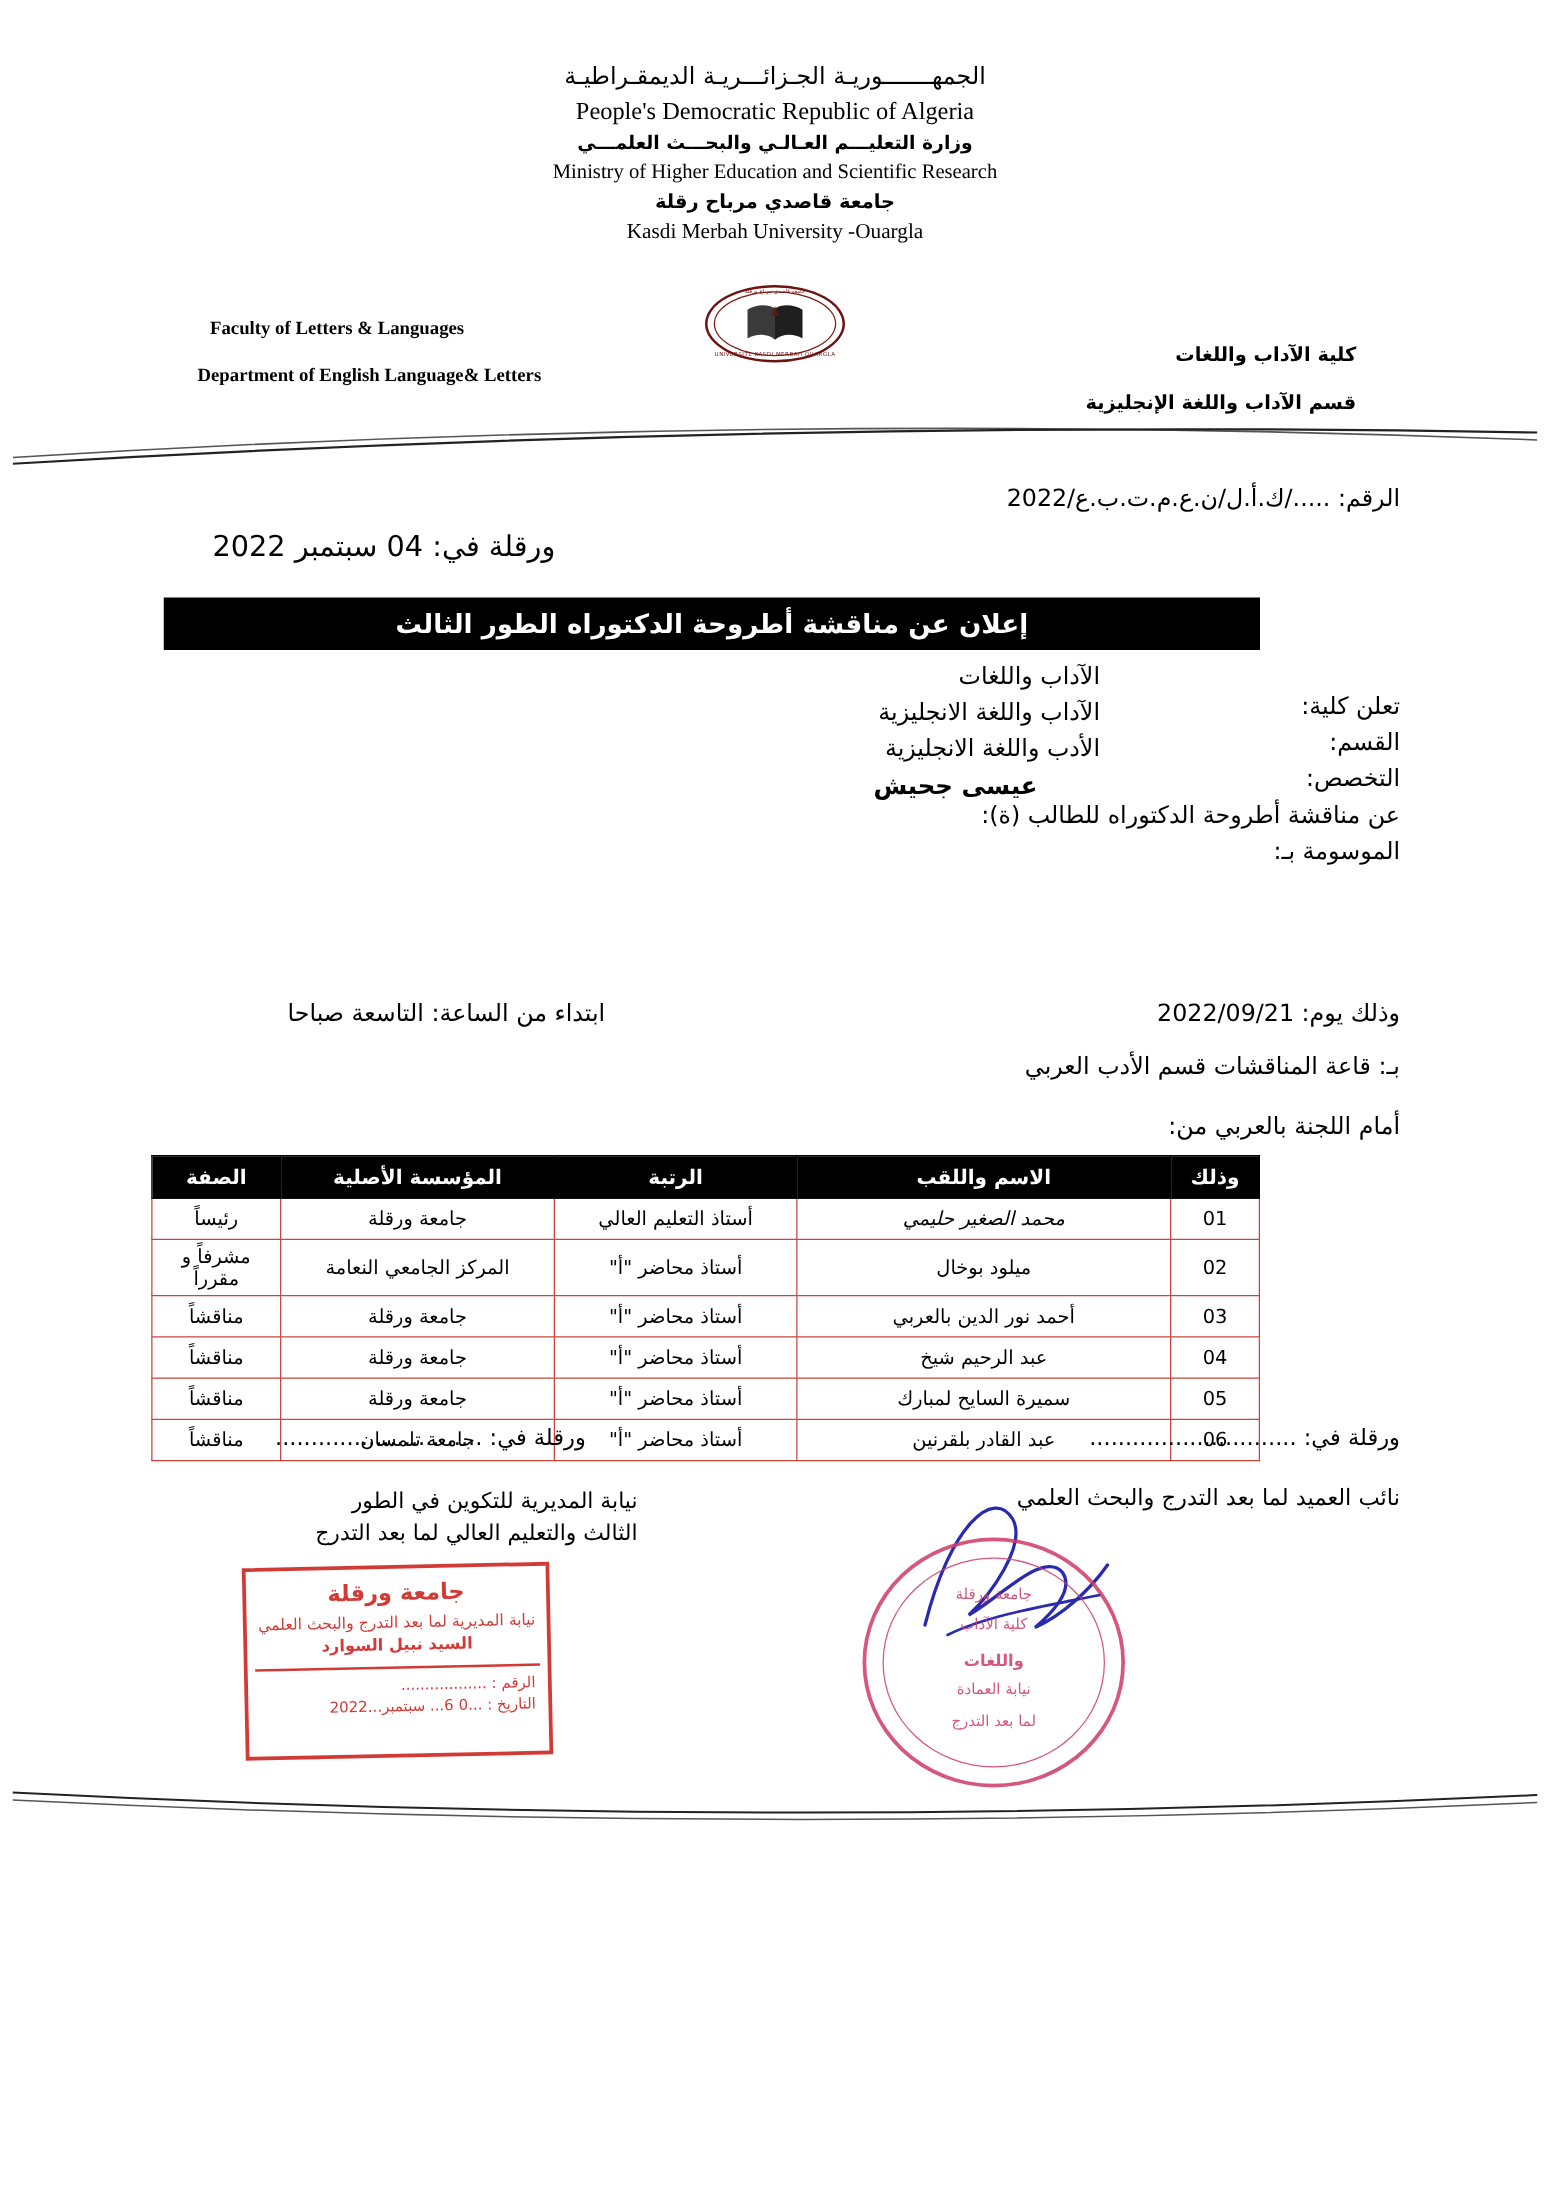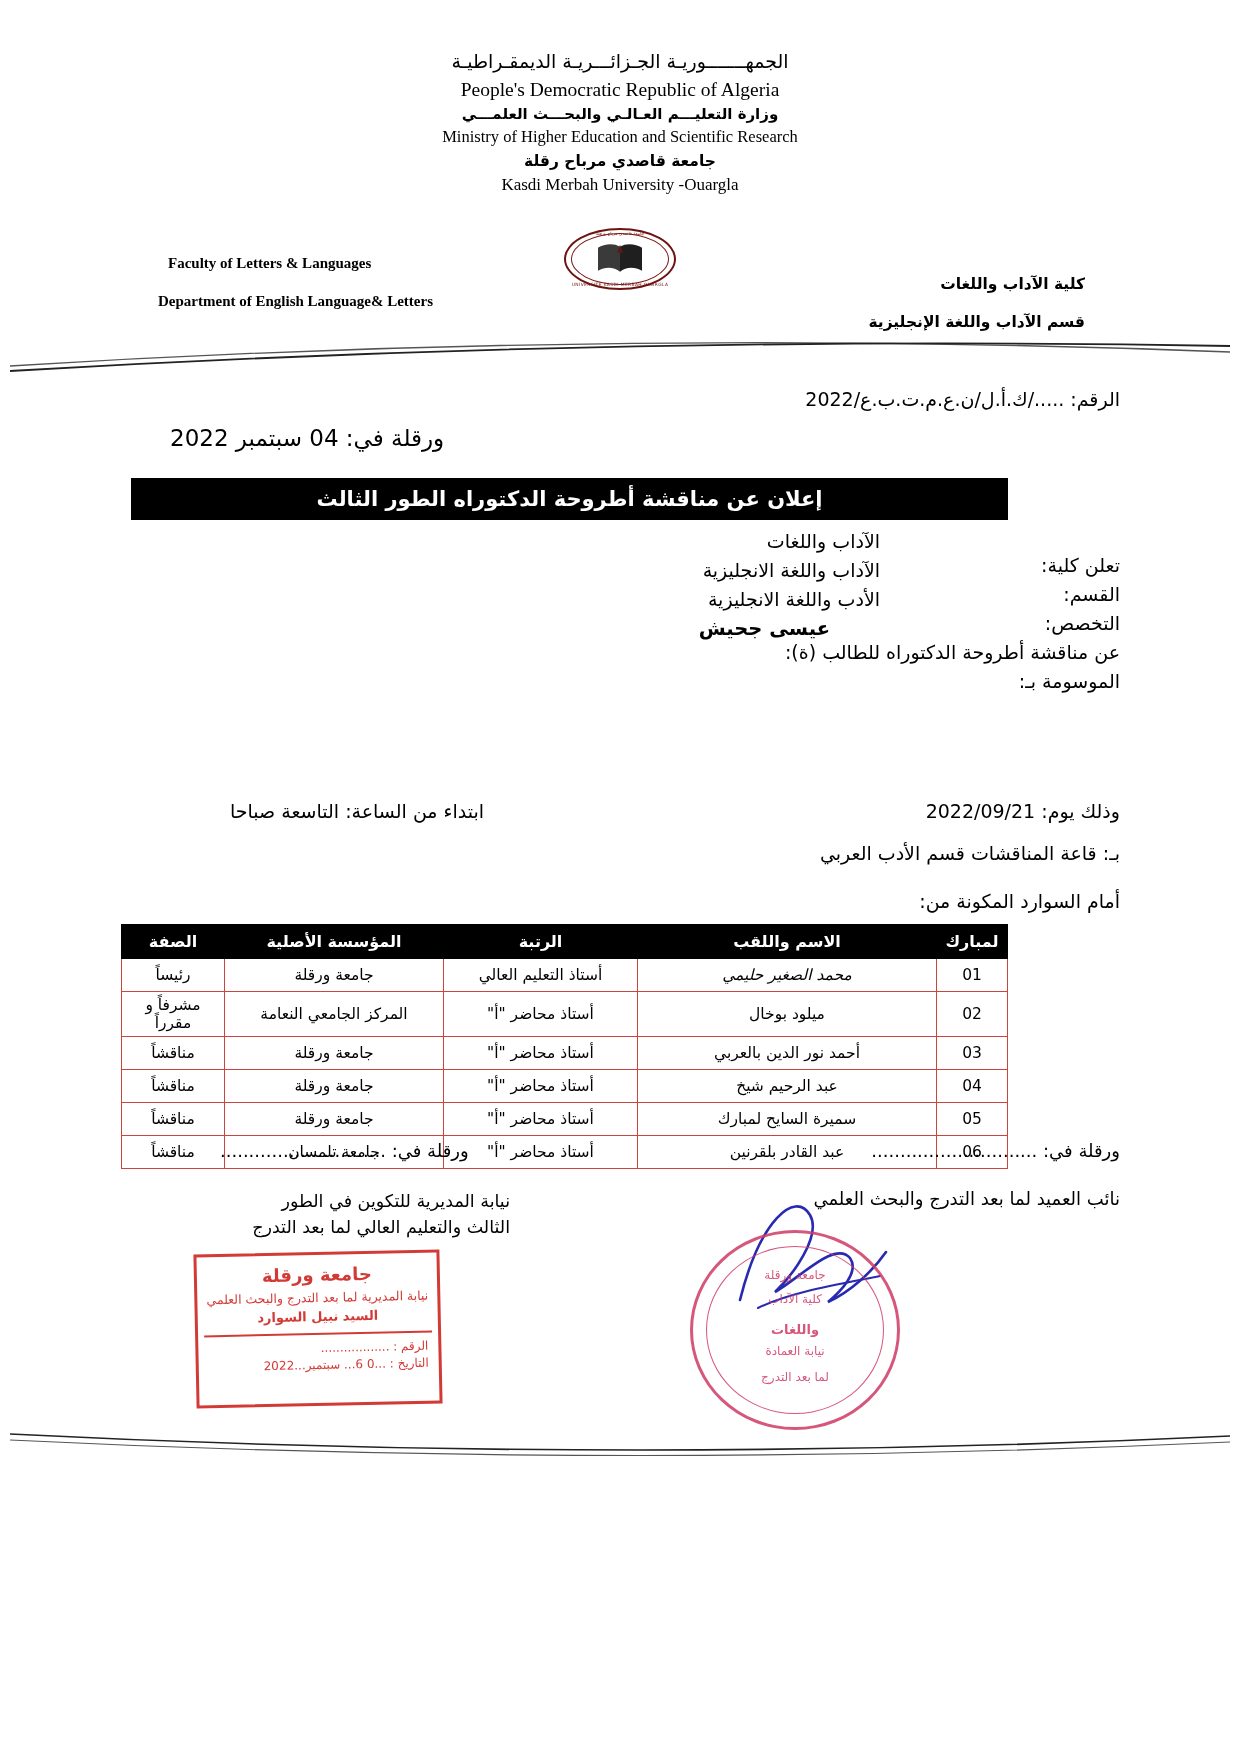--- a/index.html
+++ b/index.html
@@ -224,7 +224,7 @@
     <span class="l">ابتداء من الساعة: التاسعة صباحا</span>
   </div>
   <div id="where">بـ:  قاعة المناقشات قسم الأدب العربي</div>
-  <div id="before">أمام السوارد المكونة من:</div>
+  <div id="before">أمام اللجنة بالعربي من:</div>
 
   <table id="jury">
     <thead>

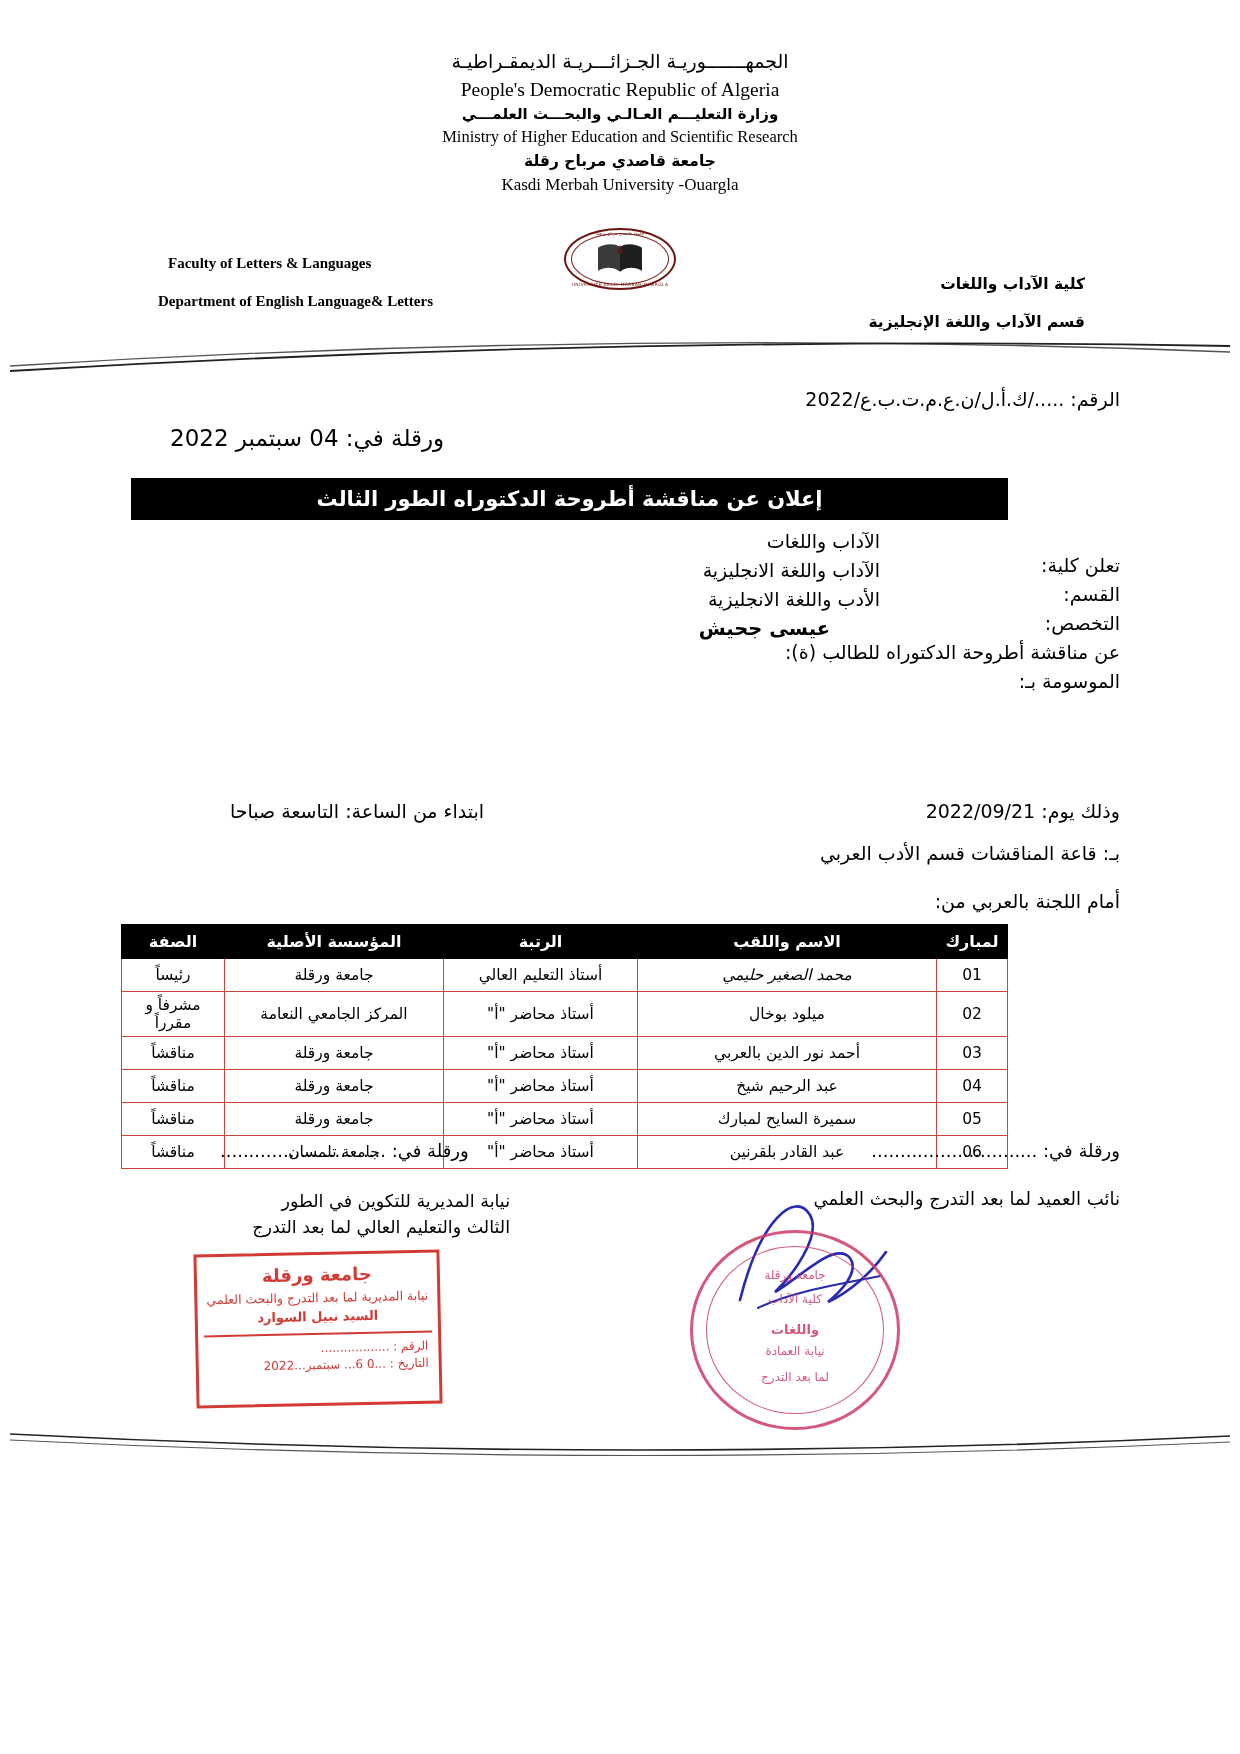--- a/index.html
+++ b/index.html
@@ -229,7 +229,7 @@
   <table id="jury">
     <thead>
       <tr>
-        <th style="width:54px;">لمبارك</th>
+        <th style="width:54px;">وذلك</th>
         <th style="width:290px;">الاسم واللقب</th>
         <th style="width:185px;">الرتبة</th>
         <th style="width:210px;">المؤسسة الأصلية</th>

